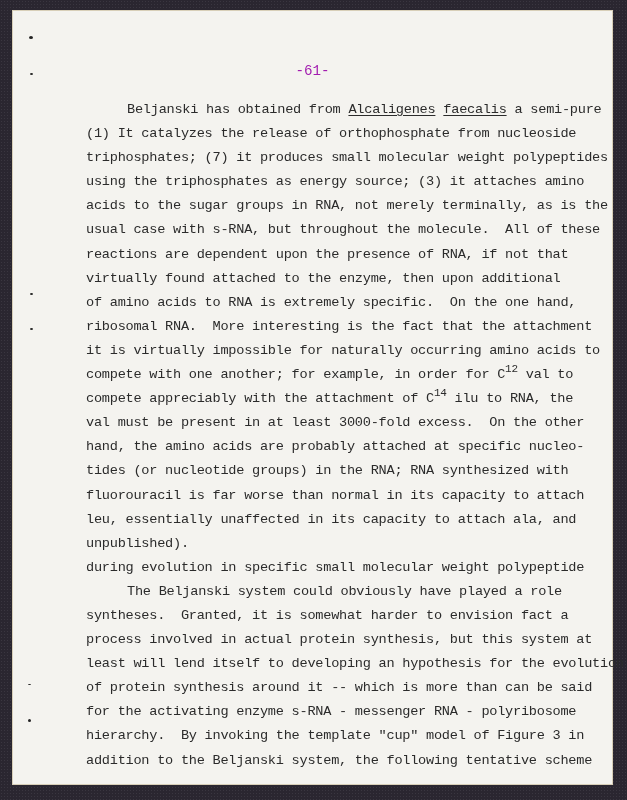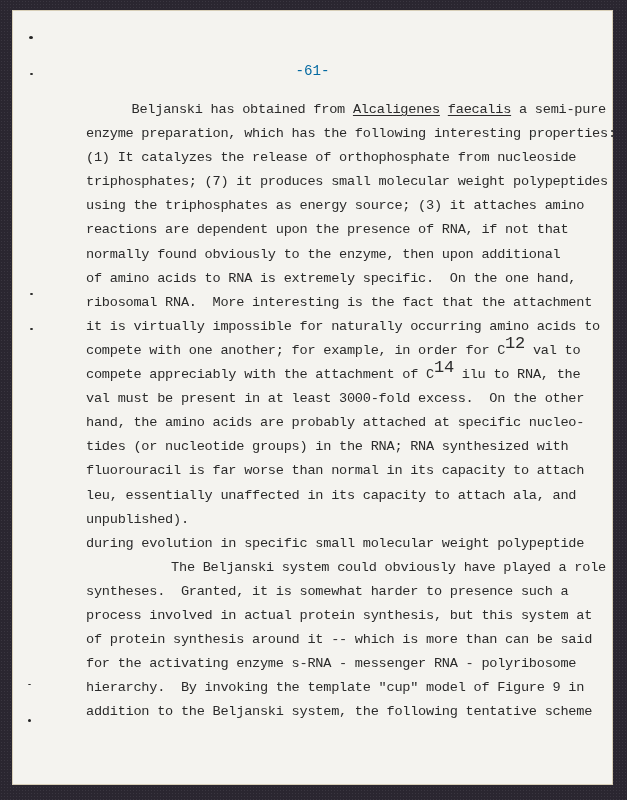--- a/index.html
+++ b/index.html
@@ -23,7 +23,7 @@
   }
   .page-number {
     position: absolute; left: 0; width: 100%; top: 52px;
-    text-align: center; font-size: 14.2px; color: #0369a1;
+    text-align: center; font-size: 14.2px; color: #a21caf;
   }
   .body-text {
     position: absolute; left: 73px; top: 87px; width: 520px;

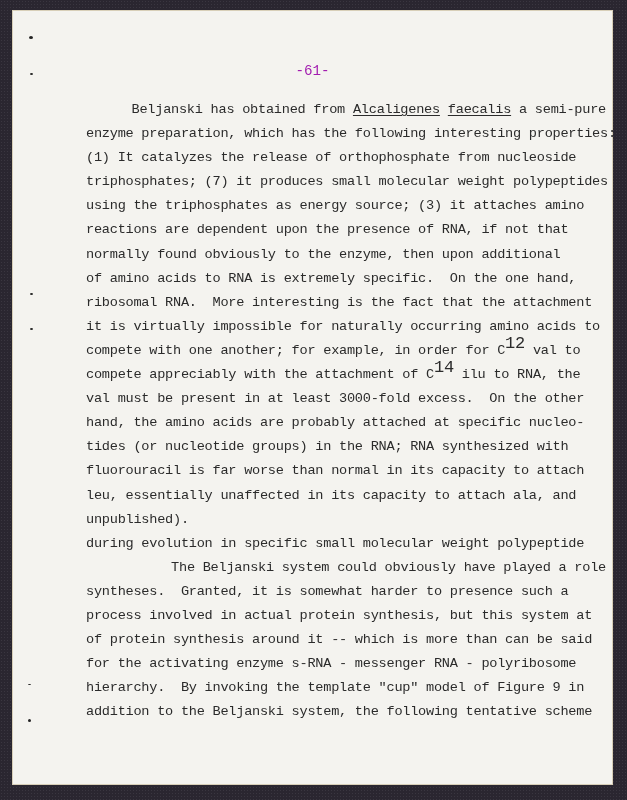--- a/index.html
+++ b/index.html
@@ -31,7 +31,7 @@
     letter-spacing: -0.25px;
   }
   .line { white-space: pre; height: 24.1px; }
-  .indent { padding-left: 41px; text-align: right; }
+  .indent { padding-left: 41px; }
   u { text-decoration: underline; text-underline-offset: 2px; }
   sup { font-size: 17px; vertical-align: 6px; line-height: 0; }
 </style>

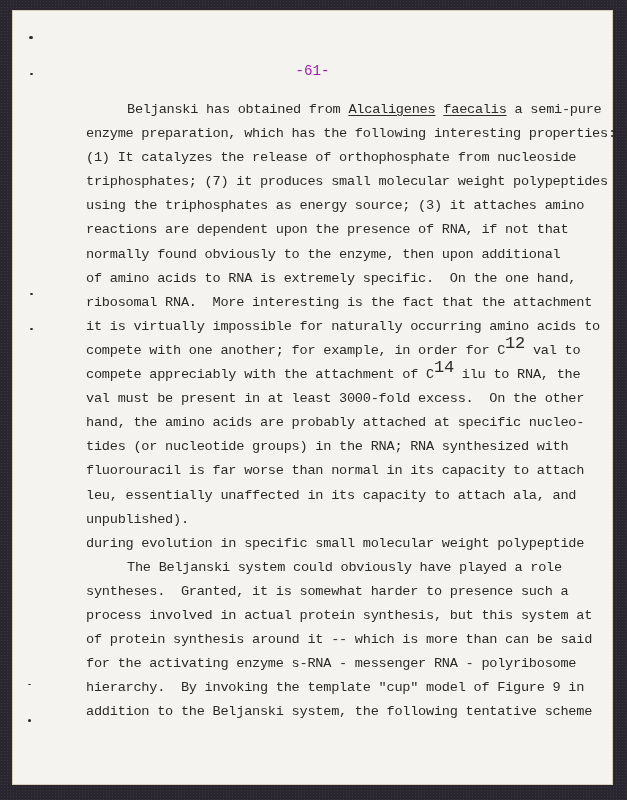--- a/index.html
+++ b/index.html
@@ -53,7 +53,6 @@
 
     <div>
       <div class="line indent"><span>Beljanski has obtained from </span><u>Alcaligenes</u><span> </span><u>faecalis</u><span> a semi-pure</span></div>
-      <div class="line">enzyme preparation, which has the following interesting properties:</div>
       <div class="line">(1) It catalyzes the release of orthophosphate from nucleoside</div>
       <div class="line">triphosphates; (7) it produces small molecular weight polypeptides</div>
       <div class="line">using the triphosphates as energy source; (3) it attaches amino</div>

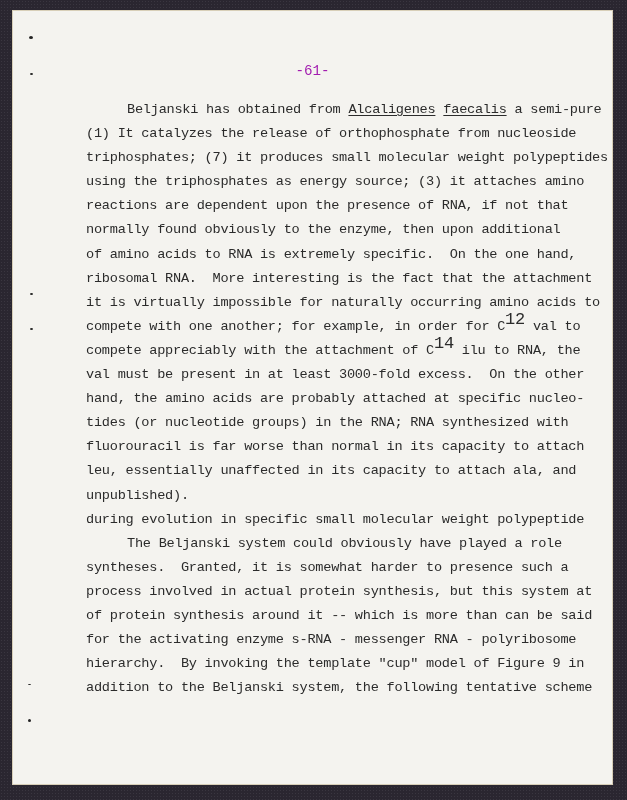--- a/index.html
+++ b/index.html
@@ -56,6 +56,7 @@
       <div class="line">(1) It catalyzes the release of orthophosphate from nucleoside</div>
       <div class="line">triphosphates; (7) it produces small molecular weight polypeptides</div>
       <div class="line">using the triphosphates as energy source; (3) it attaches amino</div>
+      <div class="line">acids to the sugar groups in RNA, not merely terminally, as is the</div>
       <div class="line">reactions are dependent upon the presence of RNA, if not that</div>
       <div class="line">normally found obviously to the enzyme, then upon additional</div>
       <div class="line">of amino acids to RNA is extremely specific.  On the one hand,</div>

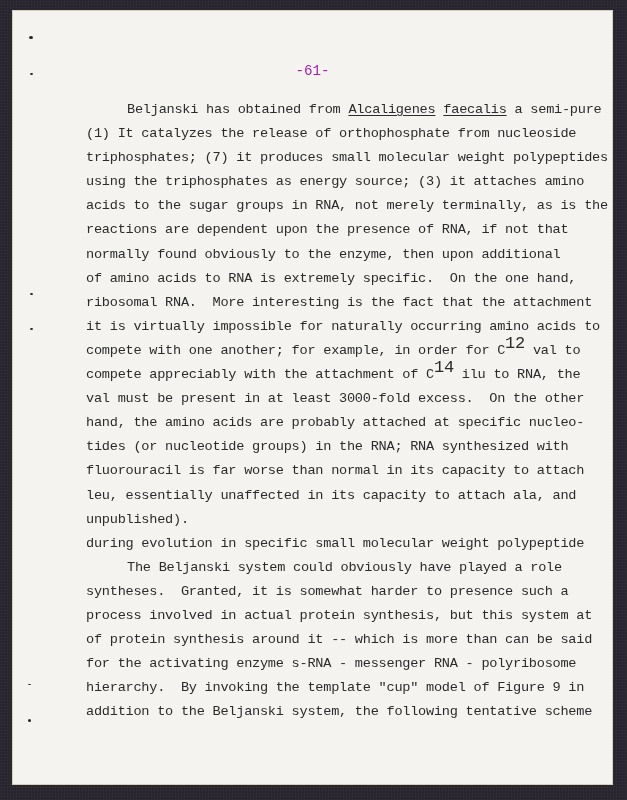--- a/index.html
+++ b/index.html
@@ -57,6 +57,7 @@
       <div class="line">triphosphates; (7) it produces small molecular weight polypeptides</div>
       <div class="line">using the triphosphates as energy source; (3) it attaches amino</div>
       <div class="line">acids to the sugar groups in RNA, not merely terminally, as is the</div>
+      <div class="line">usual case with s-RNA, but throughout the molecule.  All of these</div>
       <div class="line">reactions are dependent upon the presence of RNA, if not that</div>
       <div class="line">normally found obviously to the enzyme, then upon additional</div>
       <div class="line">of amino acids to RNA is extremely specific.  On the one hand,</div>

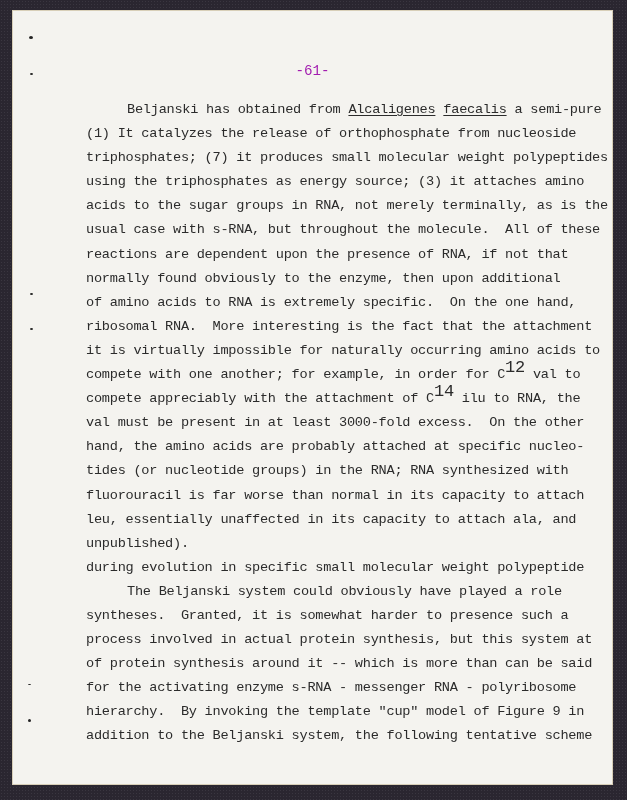--- a/index.html
+++ b/index.html
@@ -59,7 +59,7 @@
       <div class="line">acids to the sugar groups in RNA, not merely terminally, as is the</div>
       <div class="line">usual case with s-RNA, but throughout the molecule.  All of these</div>
       <div class="line">reactions are dependent upon the presence of RNA, if not that</div>
-      <div class="line">normally found obviously to the enzyme, then upon additional</div>
+      <div class="line">virtually found attached to the enzyme, then upon additional</div>
       <div class="line">of amino acids to RNA is extremely specific.  On the one hand,</div>
       <div class="line">ribosomal RNA.  More interesting is the fact that the attachment</div>
       <div class="line">it is virtually impossible for naturally occurring amino acids to</div>

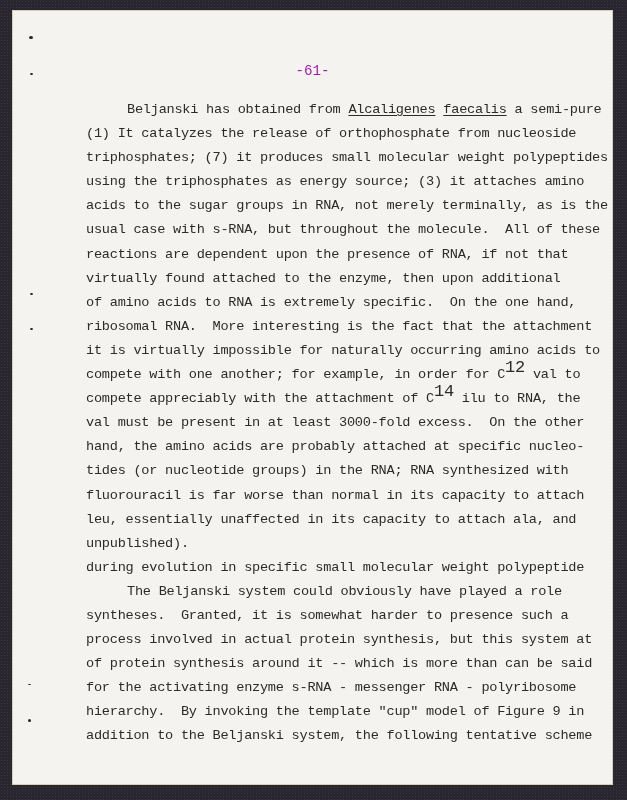--- a/index.html
+++ b/index.html
@@ -33,7 +33,7 @@
   .line { white-space: pre; height: 24.1px; }
   .indent { padding-left: 41px; }
   u { text-decoration: underline; text-underline-offset: 2px; }
-  sup { font-size: 17px; vertical-align: 6px; line-height: 0; }
+  sup { font-size: 11px; vertical-align: 6px; line-height: 0; }
 </style>
 </head>
 <body>

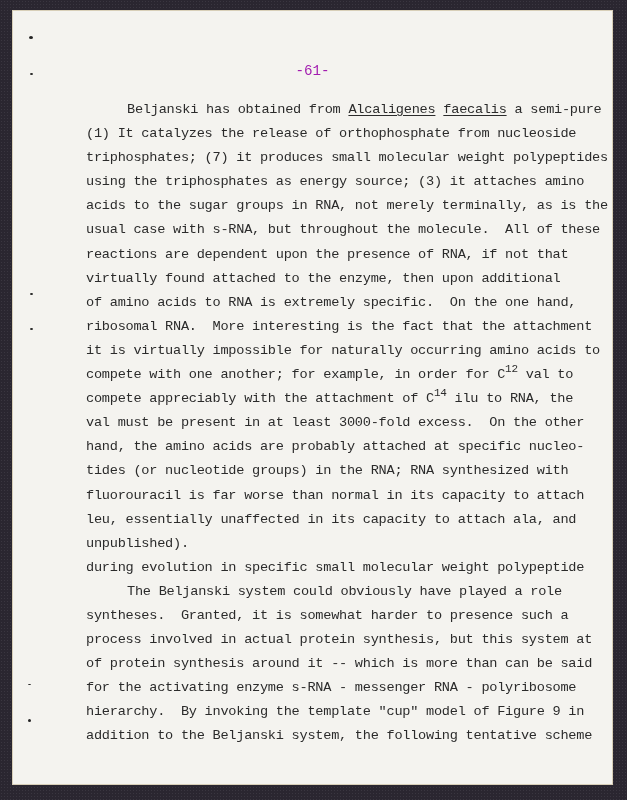--- a/index.html
+++ b/index.html
@@ -76,7 +76,7 @@
     <div>
       <div class="line">during evolution in specific small molecular weight polypeptide</div>
       <div class="line indent">The Beljanski system could obviously have played a role</div>
-      <div class="line">syntheses.  Granted, it is somewhat harder to presence such a</div>
+      <div class="line">syntheses.  Granted, it is somewhat harder to envision fact a</div>
       <div class="line">process involved in actual protein synthesis, but this system at</div>
       <div class="line">of protein synthesis around it -- which is more than can be said</div>
       <div class="line">for the activating enzyme s-RNA - messenger RNA - polyribosome</div>

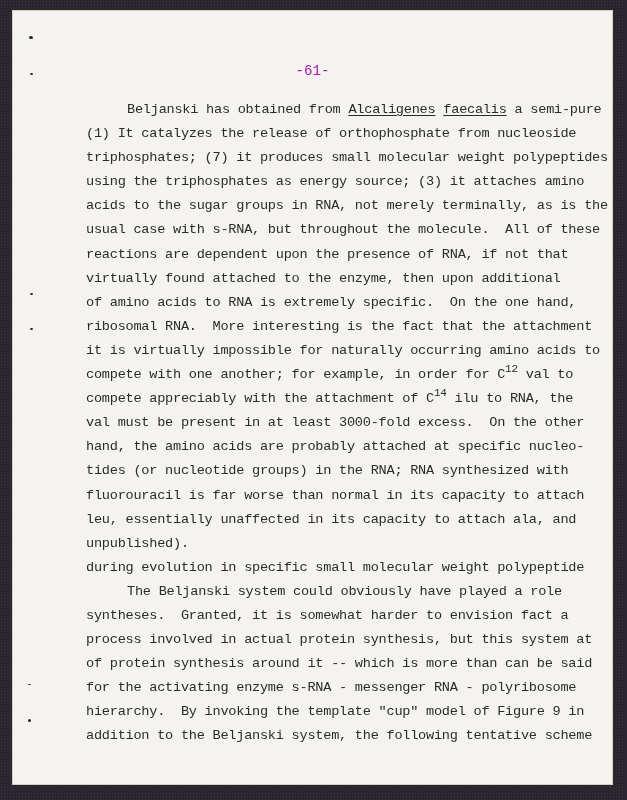--- a/index.html
+++ b/index.html
@@ -78,6 +78,7 @@
       <div class="line indent">The Beljanski system could obviously have played a role</div>
       <div class="line">syntheses.  Granted, it is somewhat harder to envision fact a</div>
       <div class="line">process involved in actual protein synthesis, but this system at</div>
+      <div class="line">least will lend itself to developing an hypothesis for the evolution</div>
       <div class="line">of protein synthesis around it -- which is more than can be said</div>
       <div class="line">for the activating enzyme s-RNA - messenger RNA - polyribosome</div>
       <div class="line">hierarchy.  By invoking the template "cup" model of Figure 9 in</div>

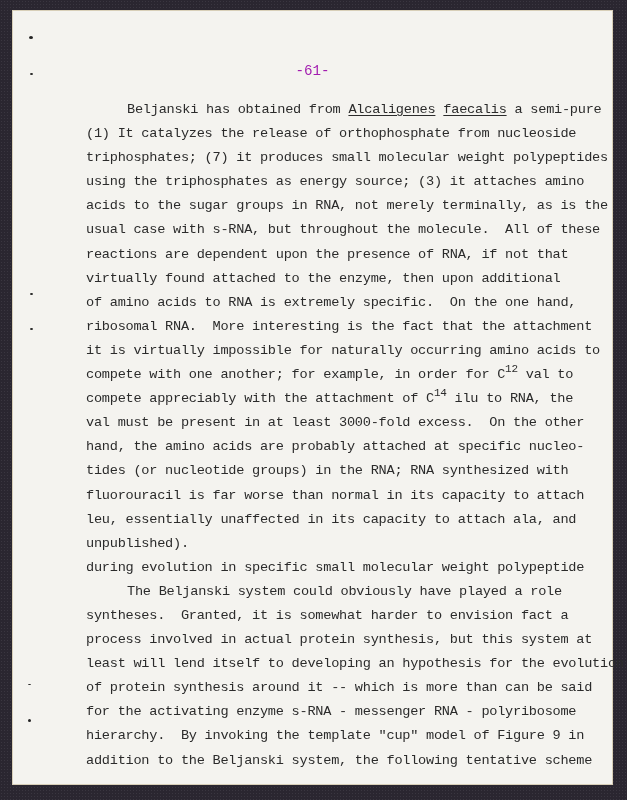--- a/index.html
+++ b/index.html
@@ -81,7 +81,7 @@
       <div class="line">least will lend itself to developing an hypothesis for the evolution</div>
       <div class="line">of protein synthesis around it -- which is more than can be said</div>
       <div class="line">for the activating enzyme s-RNA - messenger RNA - polyribosome</div>
-      <div class="line">hierarchy.  By invoking the template "cup" model of Figure 9 in</div>
+      <div class="line">hierarchy.  By invoking the template "cup" model of Figure 3 in</div>
       <div class="line">addition to the Beljanski system, the following tentative scheme</div>
 
     </div>

